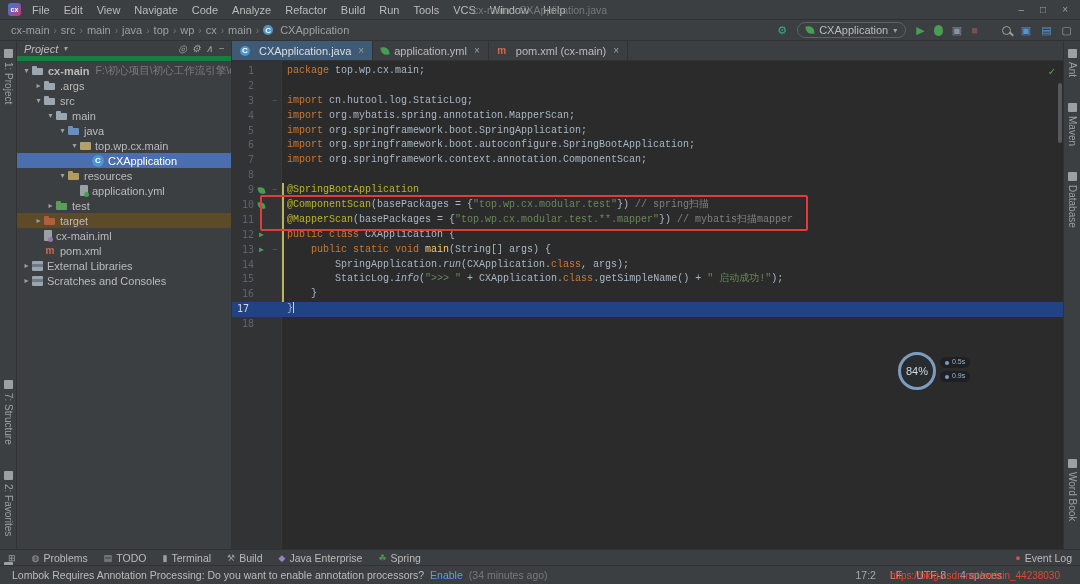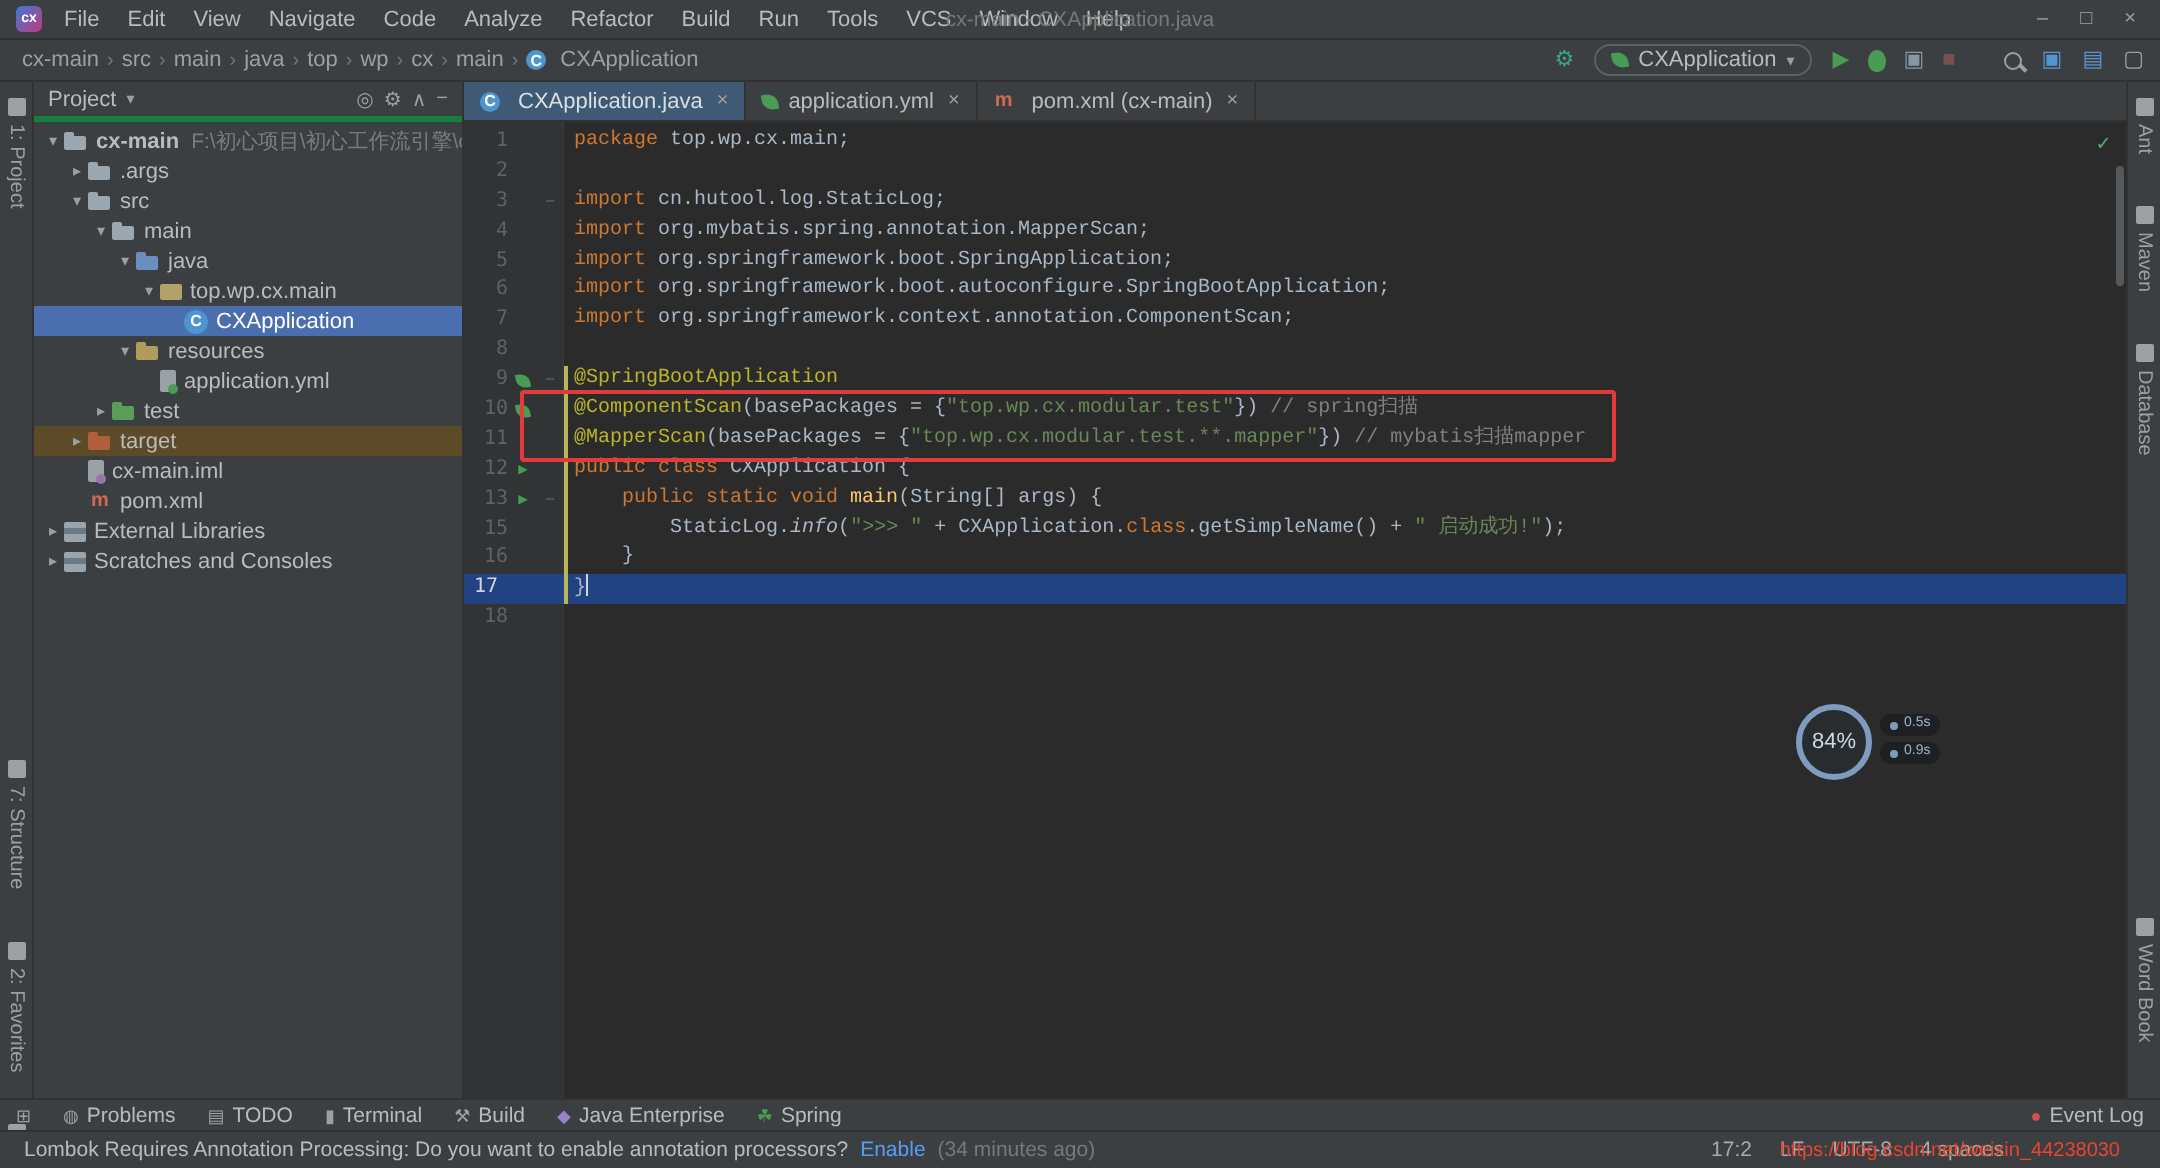--- a/index.html
+++ b/index.html
@@ -55,7 +55,7 @@
   .project-panel { width:215px; background:#3c3f41; border-right:1px solid #323232;
     display:flex; flex-direction:column; }
   .panel-header { height:20px; display:flex; align-items:center; gap:5px;
-    padding:0 7px; font-size:11px; color:#bbbbbb; border-bottom:3px solid #15803d; }
+    padding:0 7px; font-size:11px; color:#bbbbbb; border-bottom:5px solid #15803d;font-style:italic; }
   .panel-header .spacer { flex:1; }
   .ph-ic { color:#9da0a2; font-size:10px; cursor:default; }
   .tree { flex:1; overflow:hidden; padding-top:2px; font-size:11px; }

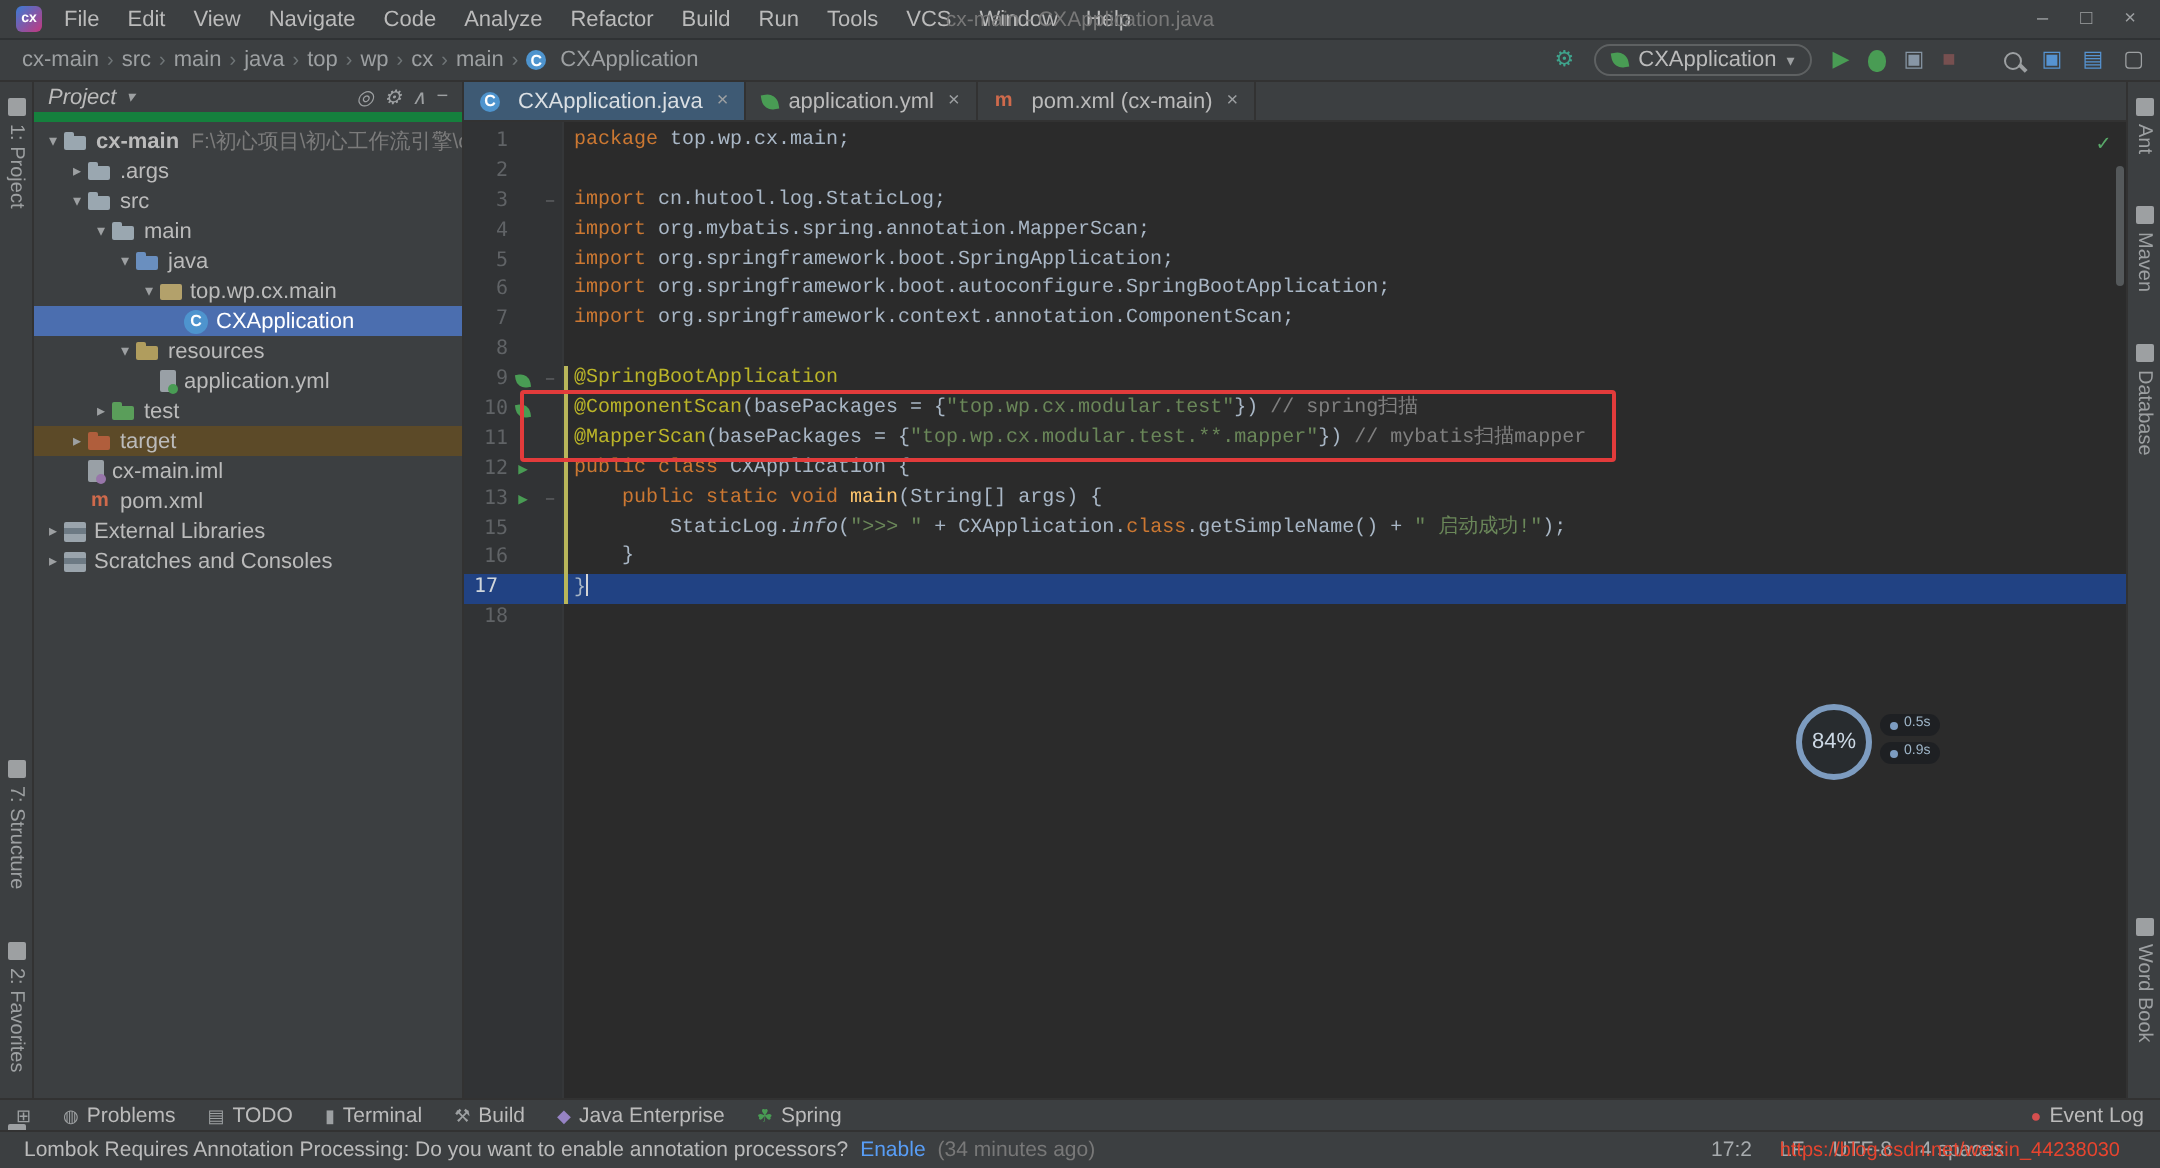--- a/index.html
+++ b/index.html
@@ -487,6 +487,14 @@
           </div>
           <div class="code-row">
             <div class="gutter-cell">
+              <span class="lnum">14</span>
+              <span class="gicon"></span>
+              <span class="gfold"></span>
+            </div>
+            <div class="code-text"><span class="tk-d">        SpringApplication.</span><span class="tk-i">run</span><span class="tk-d">(CXApplication.</span><span class="tk-k">class</span><span class="tk-d">, args);</span></div>
+          </div>
+          <div class="code-row">
+            <div class="gutter-cell">
               <span class="lnum">15</span>
               <span class="gicon"></span>
               <span class="gfold"></span>

